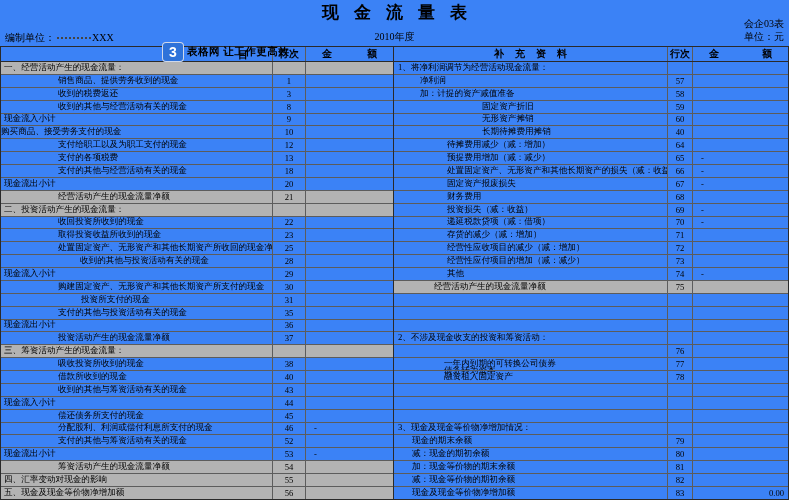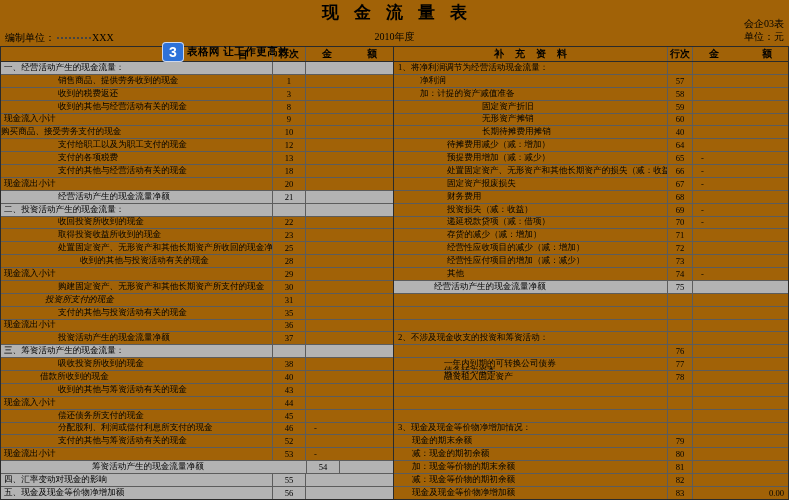--- a/index.html
+++ b/index.html
@@ -5,7 +5,7 @@
   * { margin:0; padding:0; box-sizing:border-box; }
   html,body { width:789px; height:500px; background:#fff; color:#000;
     font-family:"Liberation Serif","DejaVu Serif",serif; }
-  .page { position:relative; width:789px; height:500px; overflow:hidden; background:#a16207; }
+  .page { position:relative; width:789px; height:500px; overflow:hidden; background:#3b82f6; }
 
   .title { position:absolute; top:1px; left:0; width:100%; text-align:center;
     font-size:17px; font-weight:bold; letter-spacing:15px; text-indent:15px; }

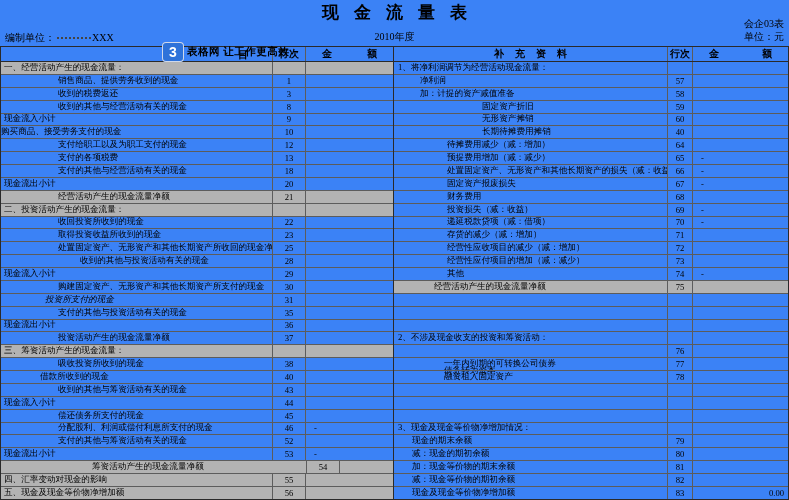--- a/index.html
+++ b/index.html
@@ -174,7 +174,7 @@
           <div class="c c-amount"></div>
         </div>
         <div class="row">
-          <div class="c c-label" style="padding-left: 44px; font-style: italic;">投资所支付的现金</div>
+          <div class="c c-label" style="padding-left: 80px;">投资所支付的现金</div>
           <div class="c c-line">31</div>
           <div class="c c-amount"></div>
         </div>

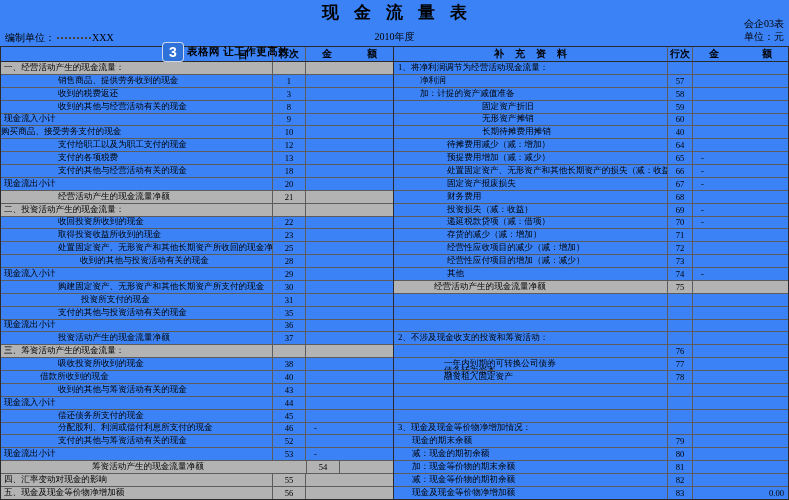--- a/index.html
+++ b/index.html
@@ -204,7 +204,7 @@
           <div class="c c-amount"></div>
         </div>
         <div class="row">
-          <div class="c c-label" style="padding-left: 39px;">借款所收到的现金</div>
+          <div class="c c-label" style="padding-left: 57px;">借款所收到的现金</div>
           <div class="c c-line">40</div>
           <div class="c c-amount"></div>
         </div>

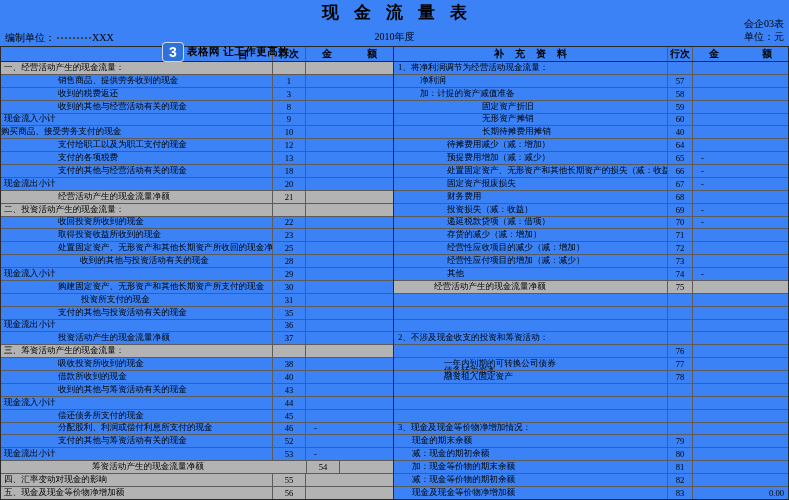--- a/index.html
+++ b/index.html
@@ -239,7 +239,7 @@
           <div class="c c-amount dash">-</div>
         </div>
         <div class="row gray">
-          <div class="c c-label" style="padding-left: 57px; margin-left: 34px;">筹资活动产生的现金流量净额</div>
+          <div class="c c-label" style="padding-left: 57px;">筹资活动产生的现金流量净额</div>
           <div class="c c-line">54</div>
           <div class="c c-amount"></div>
         </div>

